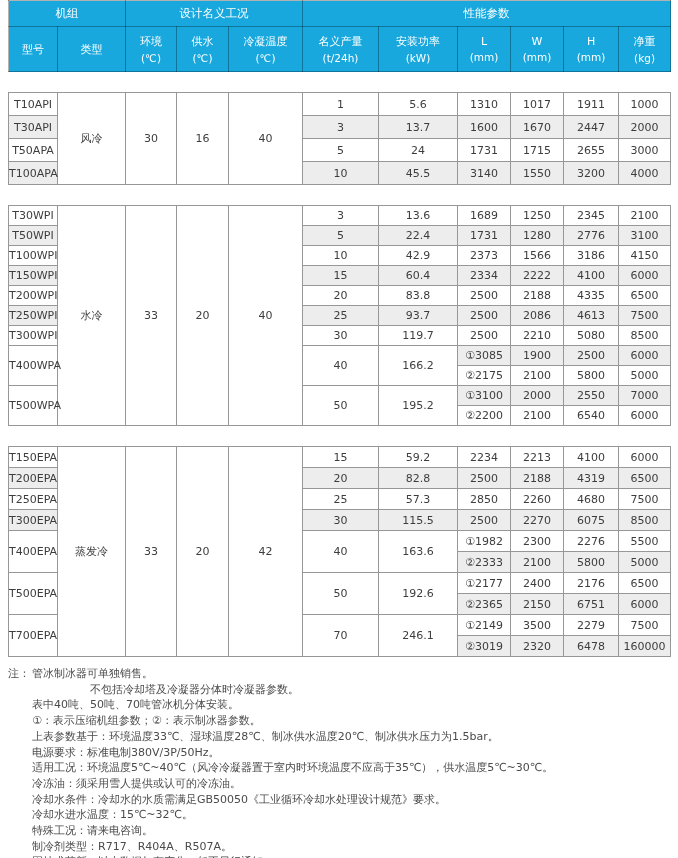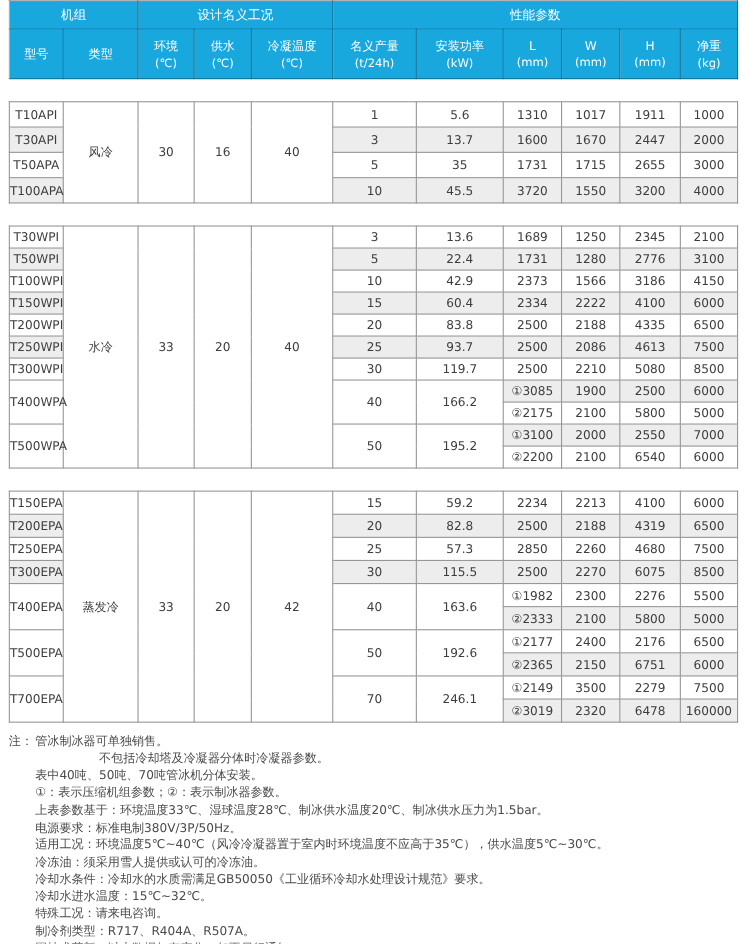--- a/index.html
+++ b/index.html
@@ -157,7 +157,7 @@
           <tr>
             <td>T50APA</td>
             <td>5</td>
-            <td>35</td>
+            <td>24</td>
             <td>1731</td>
             <td>1715</td>
             <td>2655</td>

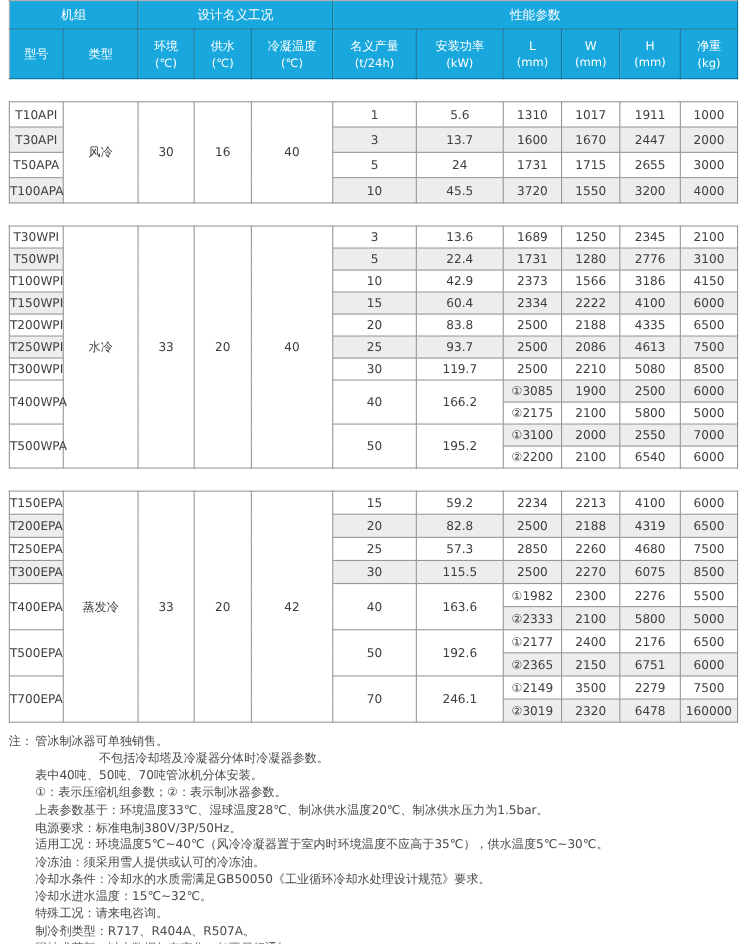--- a/index.html
+++ b/index.html
@@ -167,7 +167,7 @@
             <td class="alt">T100APA</td>
             <td class="alt">10</td>
             <td class="alt">45.5</td>
-            <td class="alt">3720</td>
+            <td class="alt">3140</td>
             <td class="alt">1550</td>
             <td class="alt">3200</td>
             <td class="alt">4000</td>

